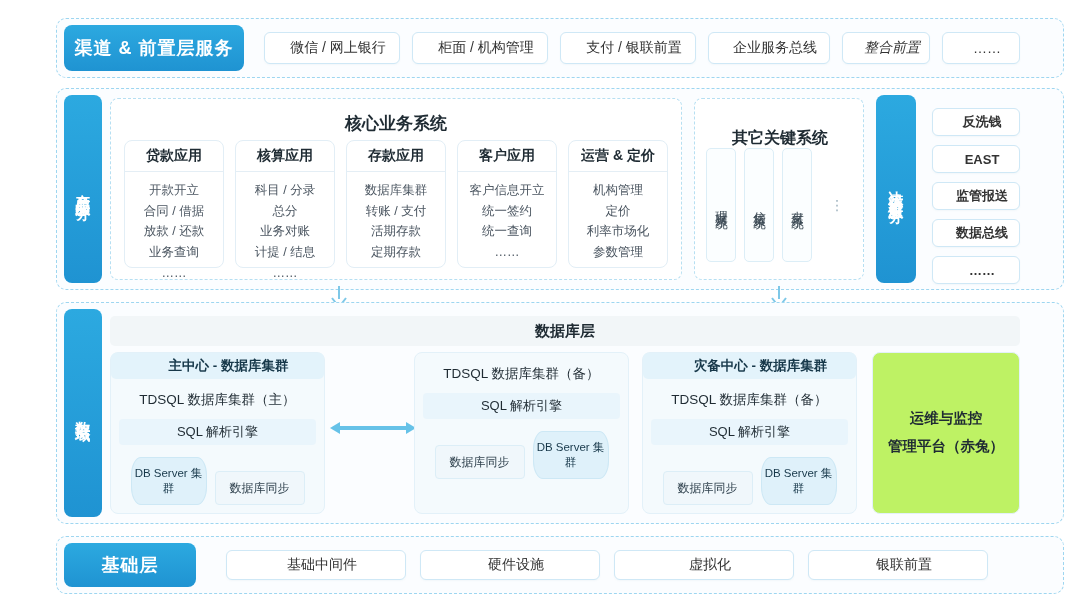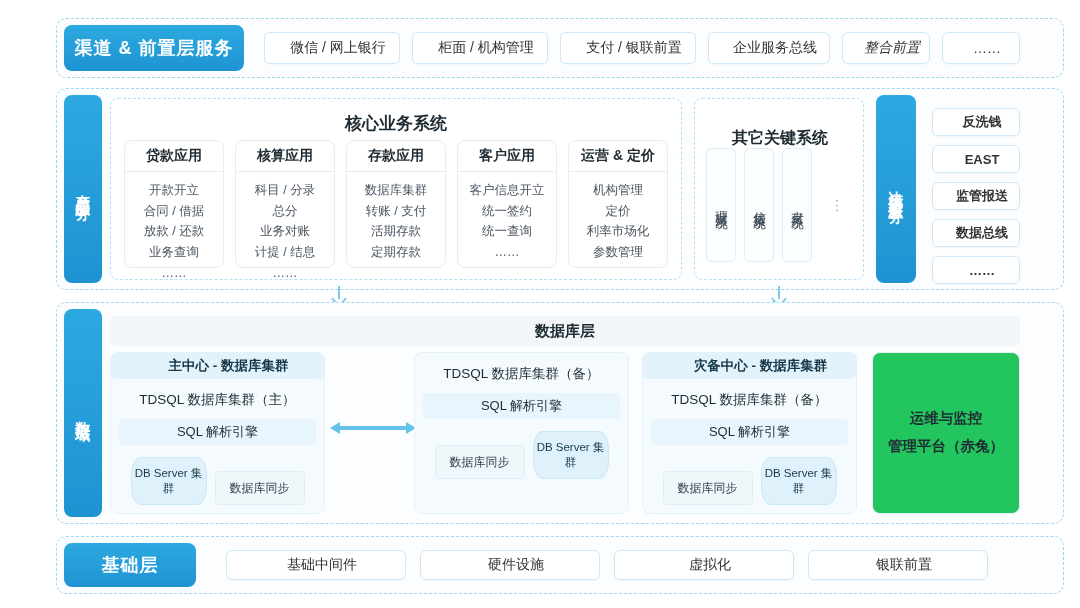--- a/index.html
+++ b/index.html
@@ -141,7 +141,7 @@
   }
   #ops-box {
     position: absolute; left: 872px; top: 352px; width: 148px; height: 162px;
-    background: #22c55e; border: 1px solid #e3f1f9; border-radius: 8px;
+    background: #bef264; border: 1px solid #e3f1f9; border-radius: 8px;
     display: flex; flex-direction: column; align-items: center; justify-content: center;
     font-size: 14.5px; font-weight: bold; color: #1f2b33; line-height: 1.9; box-sizing: border-box;
   }

